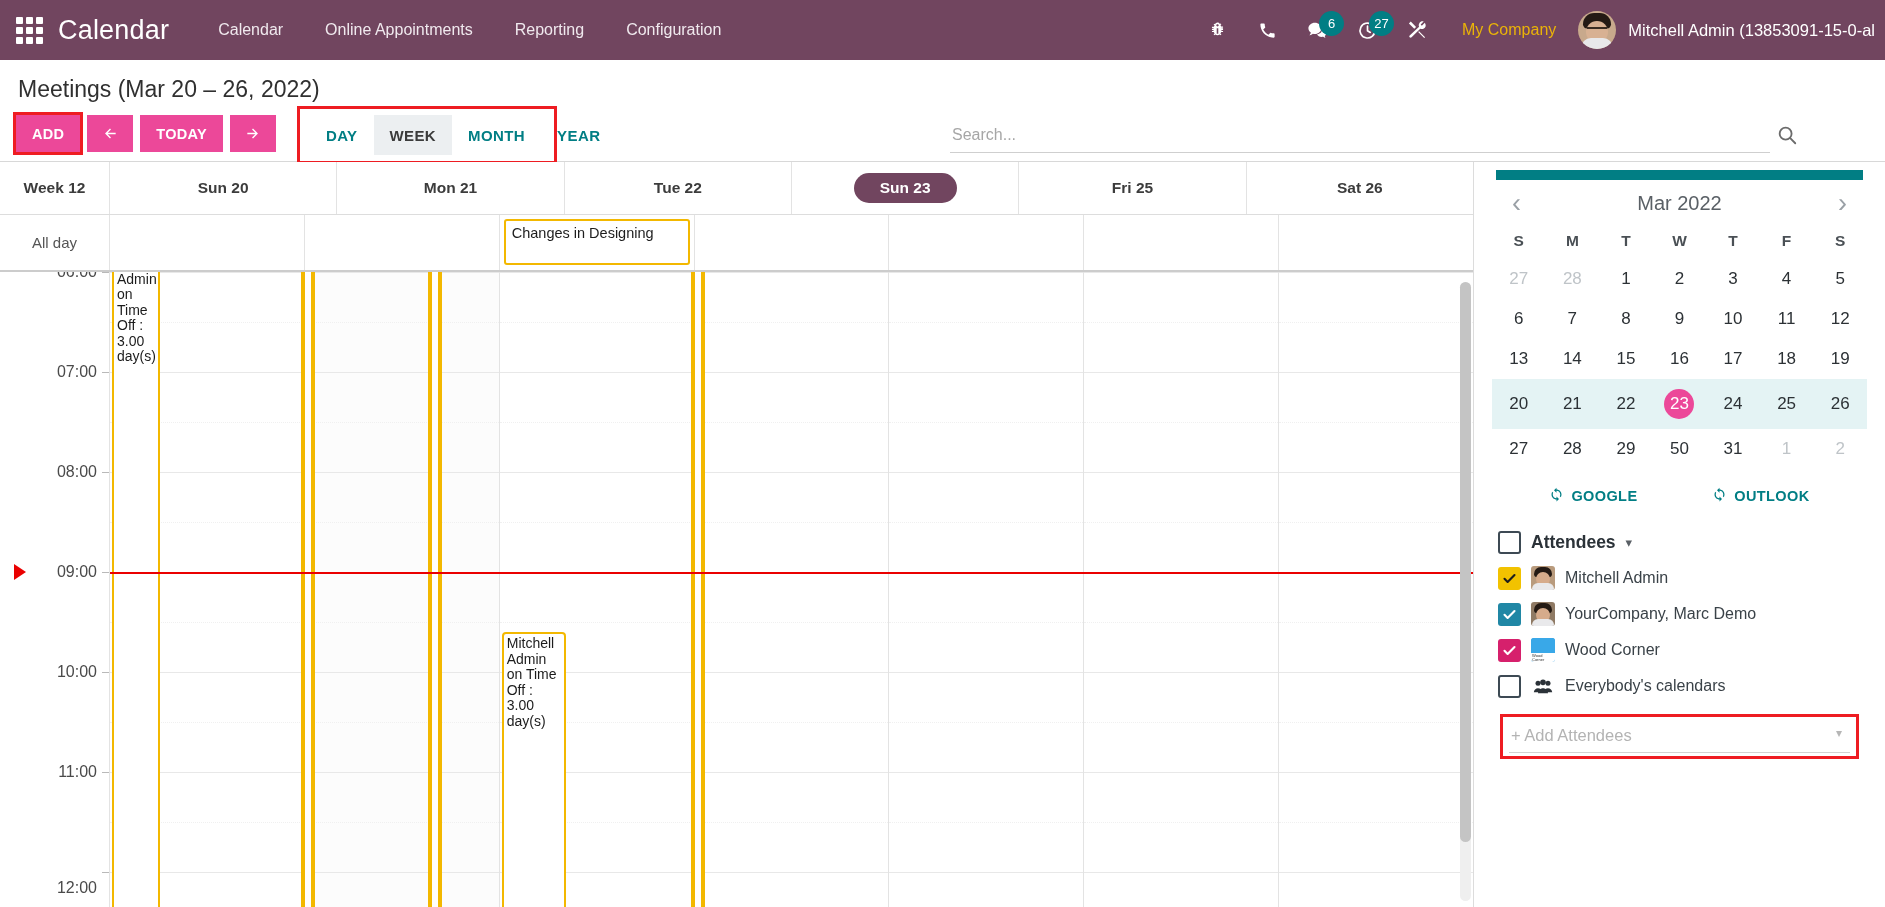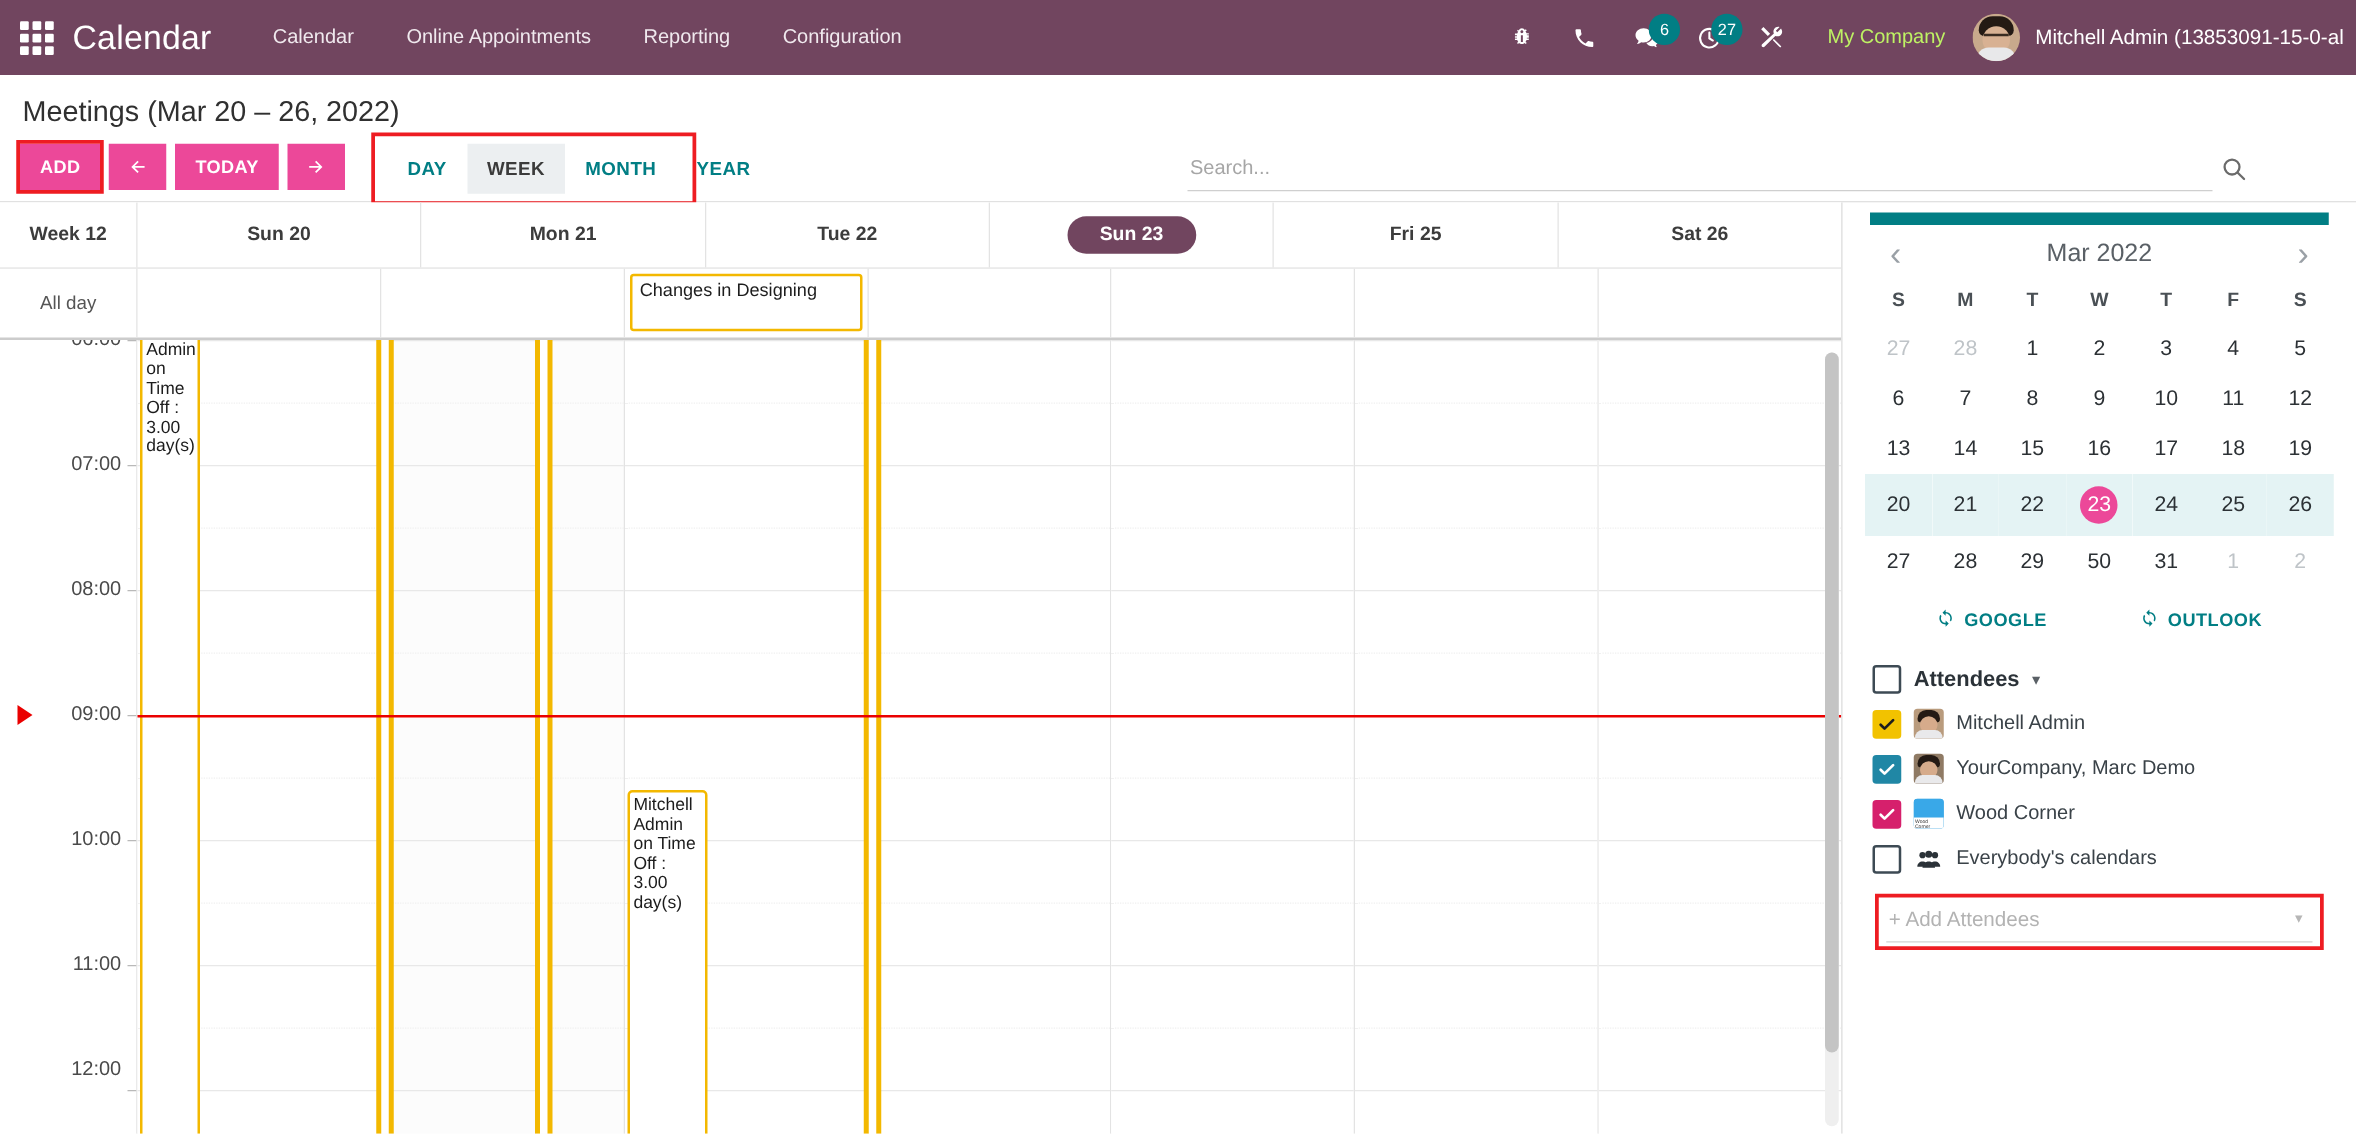--- a/index.html
+++ b/index.html
@@ -35,7 +35,7 @@
     background:#017e84;color:#fff;font-size:13px;display:flex;align-items:center;justify-content:center;
     padding:0 5px;font-weight:400;line-height:1;
   }
-  .company{font-size:16px;padding:0 22px 0 20px;white-space:nowrap;cursor:pointer;color:#bef264;}
+  .company{font-size:16px;padding:0 22px 0 20px;white-space:nowrap;cursor:pointer;color:#eab308;}
   .userzone{display:flex;align-items:center;gap:12px;padding-right:10px;cursor:pointer;white-space:nowrap;overflow:hidden;}
   .avatar{
     width:38px;height:38px;border-radius:50%;flex:none;overflow:hidden;

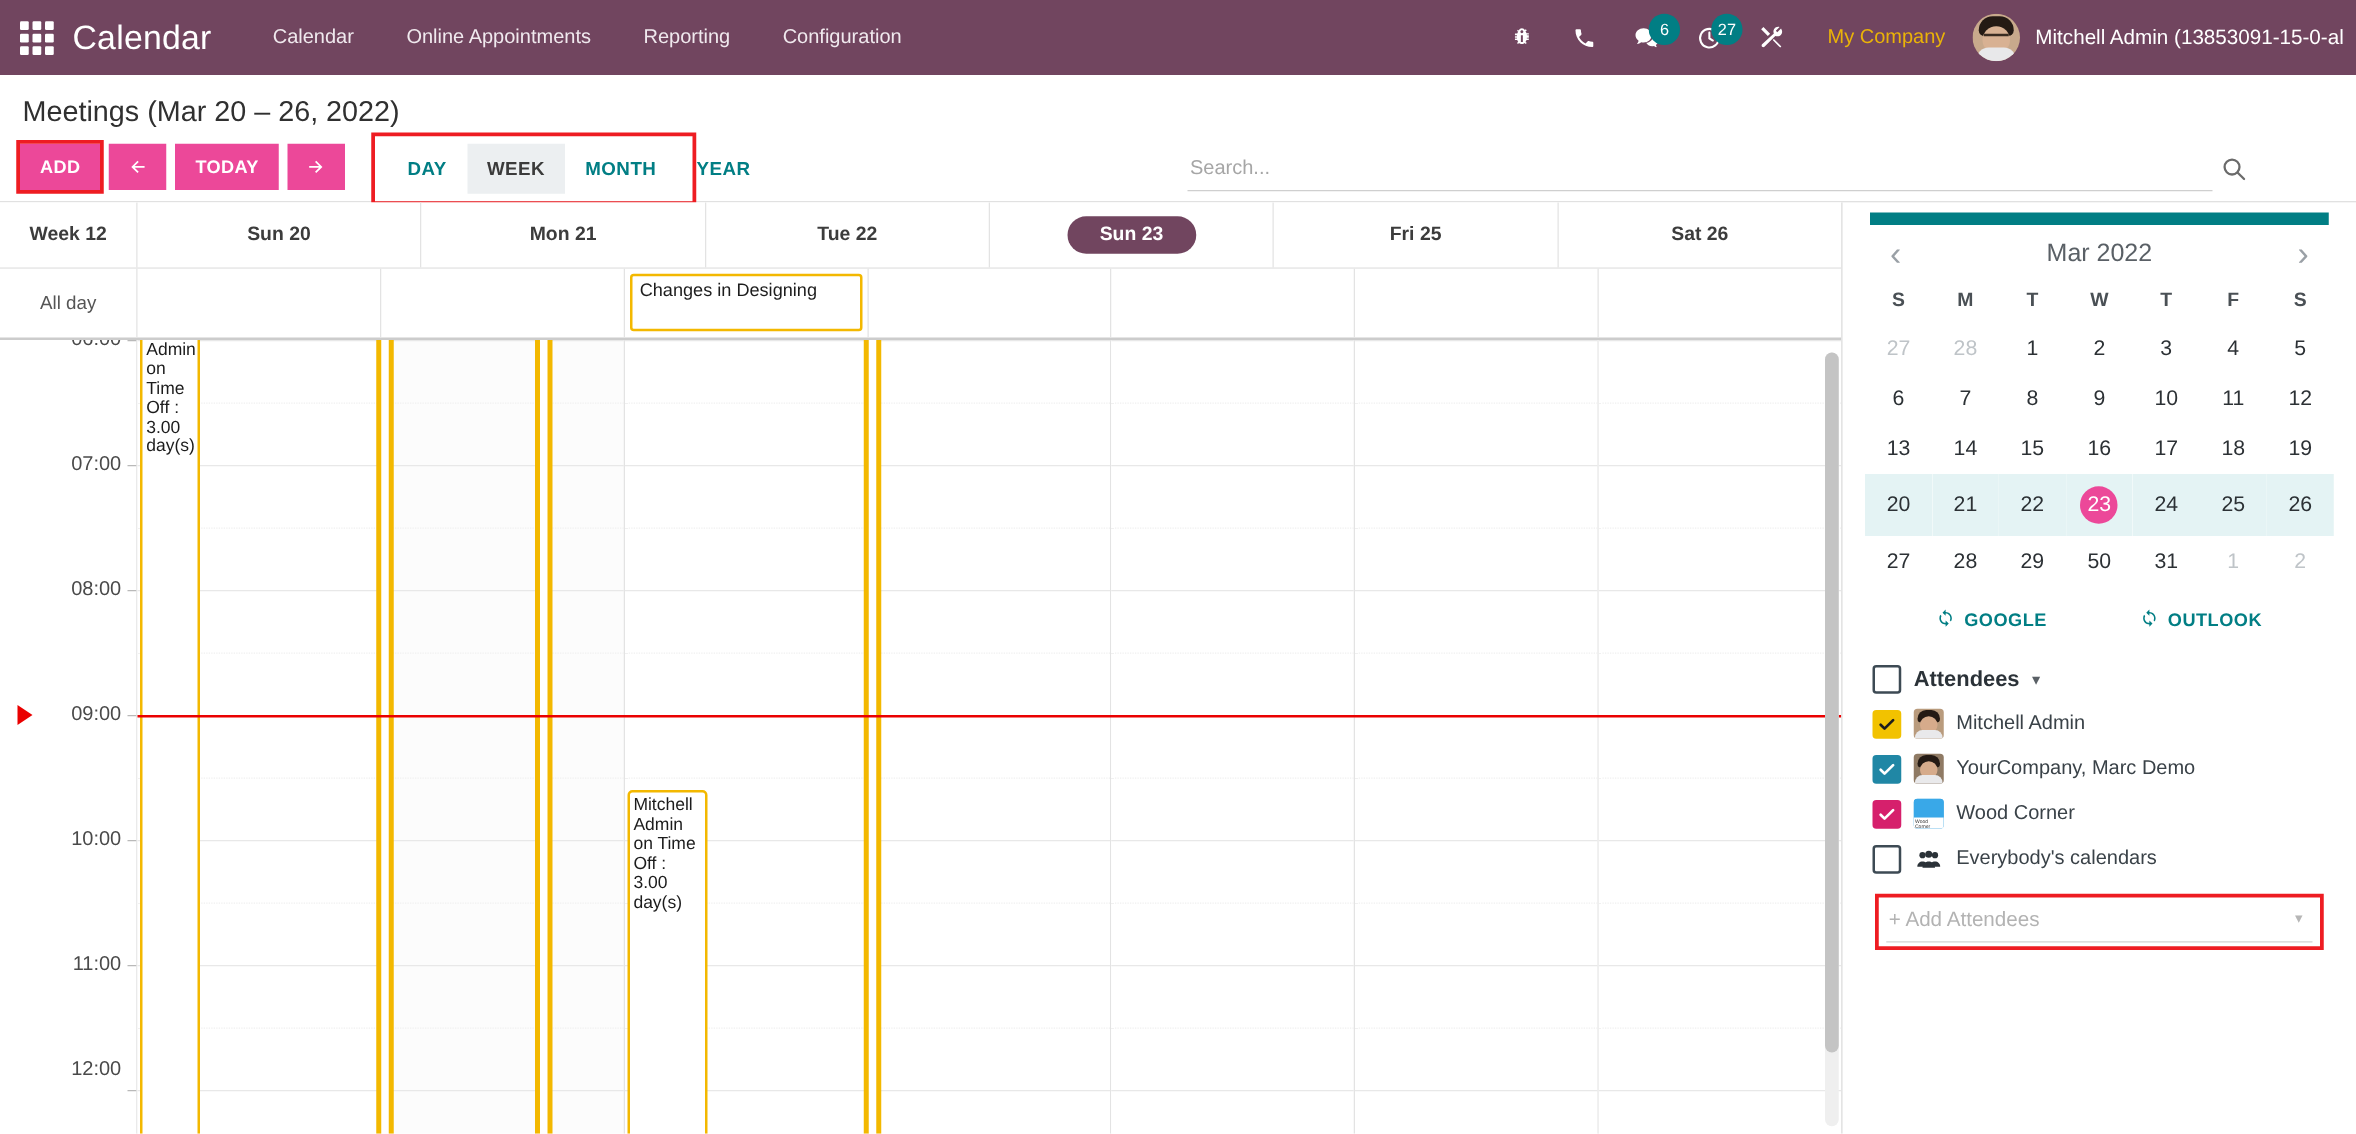--- a/index.html
+++ b/index.html
@@ -382,7 +382,7 @@
               <div class="tick" style="top:420px"></div>
             <div class="tl" style="top:520px">11:00</div>
               <div class="tick" style="top:520px"></div>
-            <div class="tl" style="top:604px">12:00</div>
+            <div class="tl" style="top:636px">12:00</div>
               <div class="tick" style="top:620px"></div>
 
           </div>

